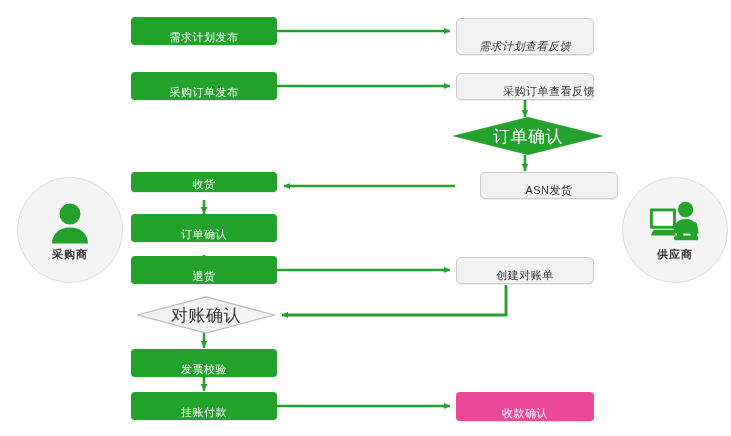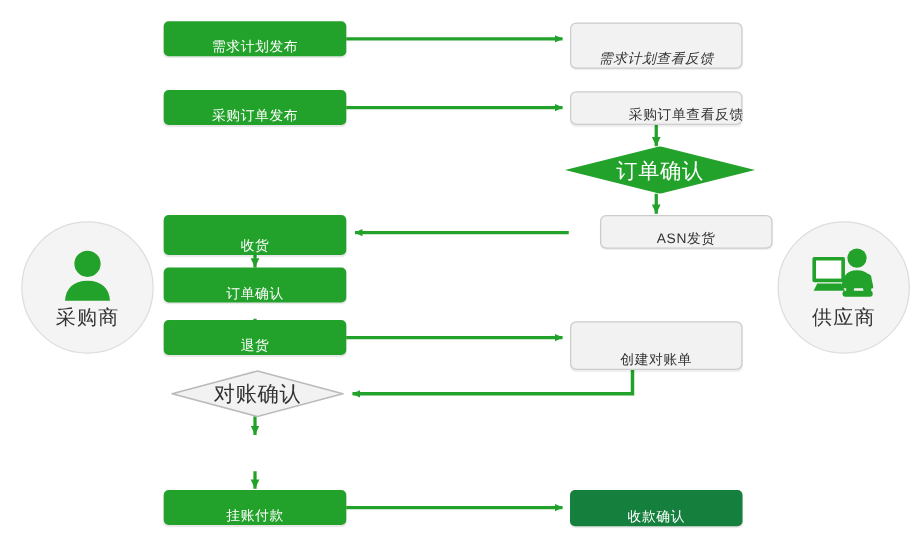--- a/index.html
+++ b/index.html
@@ -203,7 +203,7 @@
     <span>采购订单发布</span>
   </div>
 
-  <div class="node box-green" style="left:131px; top:172px; width:146px; height:32px;">
+  <div class="node box-green" style="left:131px; top:172px; width:146px; height:20px;">
     <span>收货</span>
   </div>
 

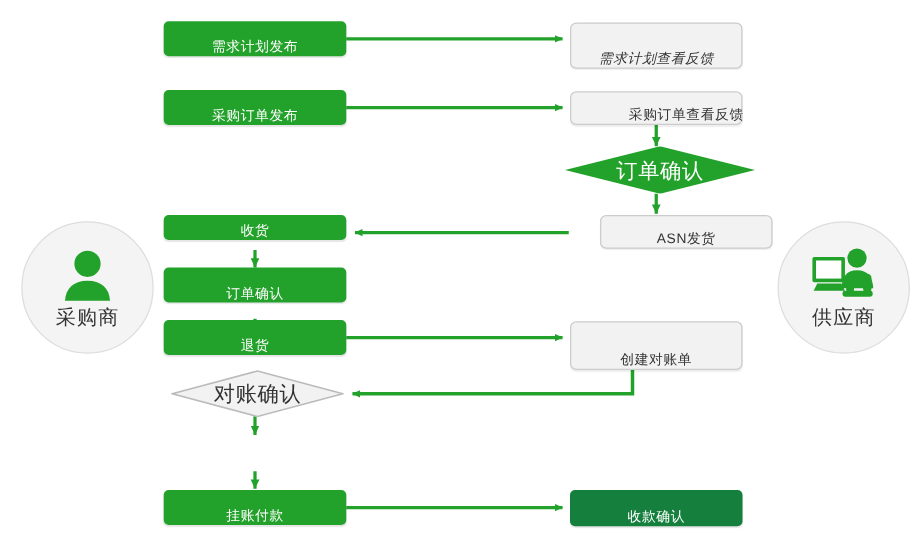--- a/index.html
+++ b/index.html
@@ -114,10 +114,11 @@
     margin-bottom: 1px;
   }
   .actor .aname {
-    font-size: 16px;
+    font-size: 11px;
     color: #333333;
     letter-spacing: 1px;
     margin-top: 2px;
+    font-weight: bold;
   }
 </style>
 </head>

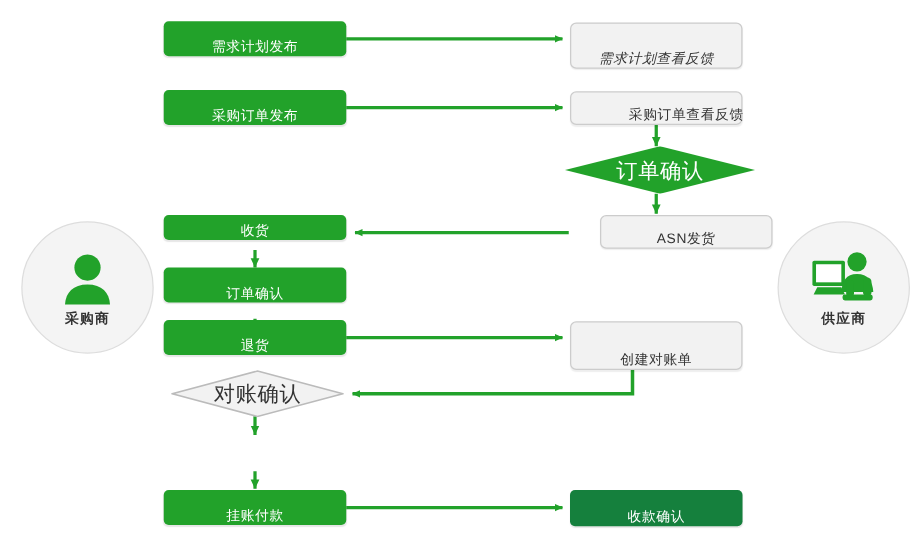--- a/index.html
+++ b/index.html
@@ -247,7 +247,7 @@
     <span>ASN发货</span>
   </div>
 
-  <div class="node box-gray" style="left:456px; top:257px; width:138px; height:39px;">
+  <div class="node box-gray" style="left:456px; top:257px; width:138px; height:27px;">
     <span>创建对账单</span>
   </div>
 

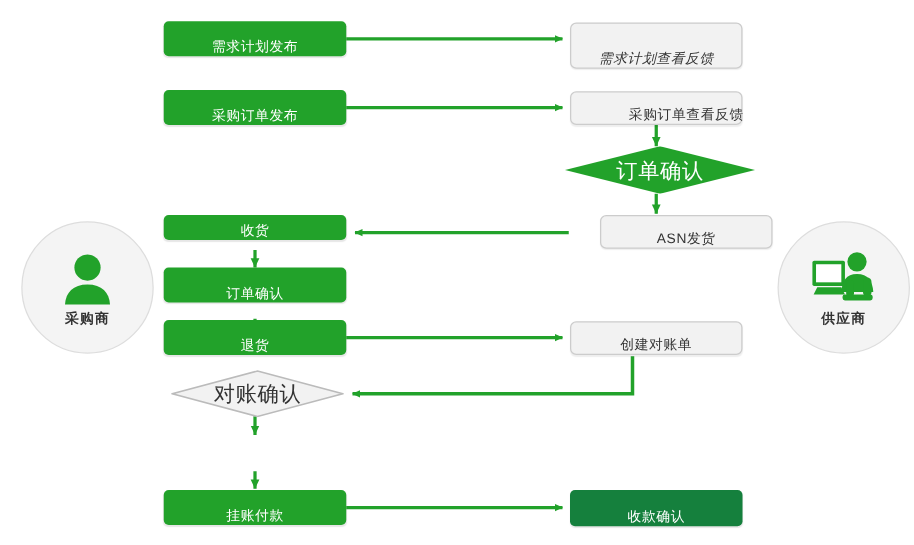--- a/index.html
+++ b/index.html
@@ -223,6 +223,9 @@
     <div class="dlabel">对账确认</div>
   </div>
 
+  <div class="node box-green" style="left:131px; top:349px; width:146px; height:28px;">
+    <span>发票校验</span>
+  </div>
 
   <div class="node box-green" style="left:131px; top:392px; width:146px; height:28px;">
     <span>挂账付款</span>

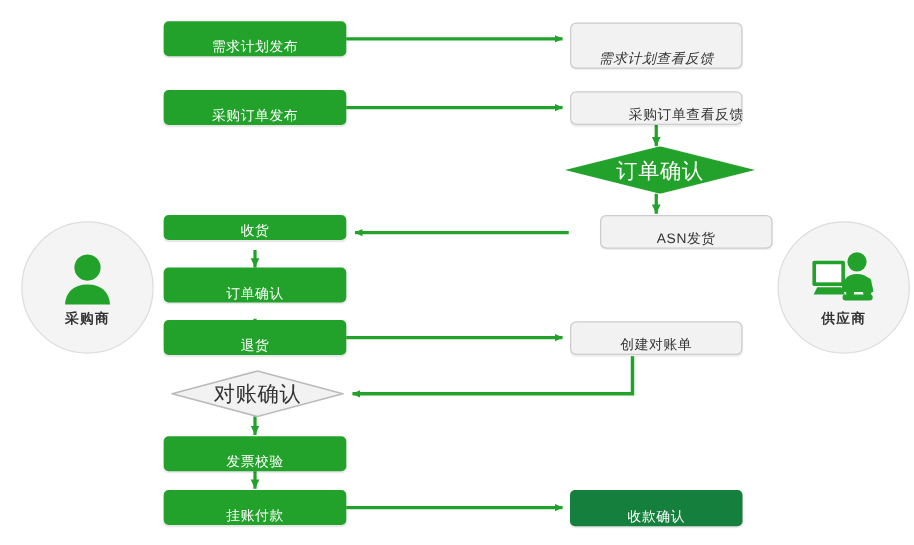--- a/index.html
+++ b/index.html
@@ -59,7 +59,7 @@
 
   
   .box-red {
-    background: #15803d;
+    background: #ec4899;
     color: #ffffff;
     border-radius: 4px;
     box-shadow: 0 1px 1px rgba(0,0,0,0.10);

